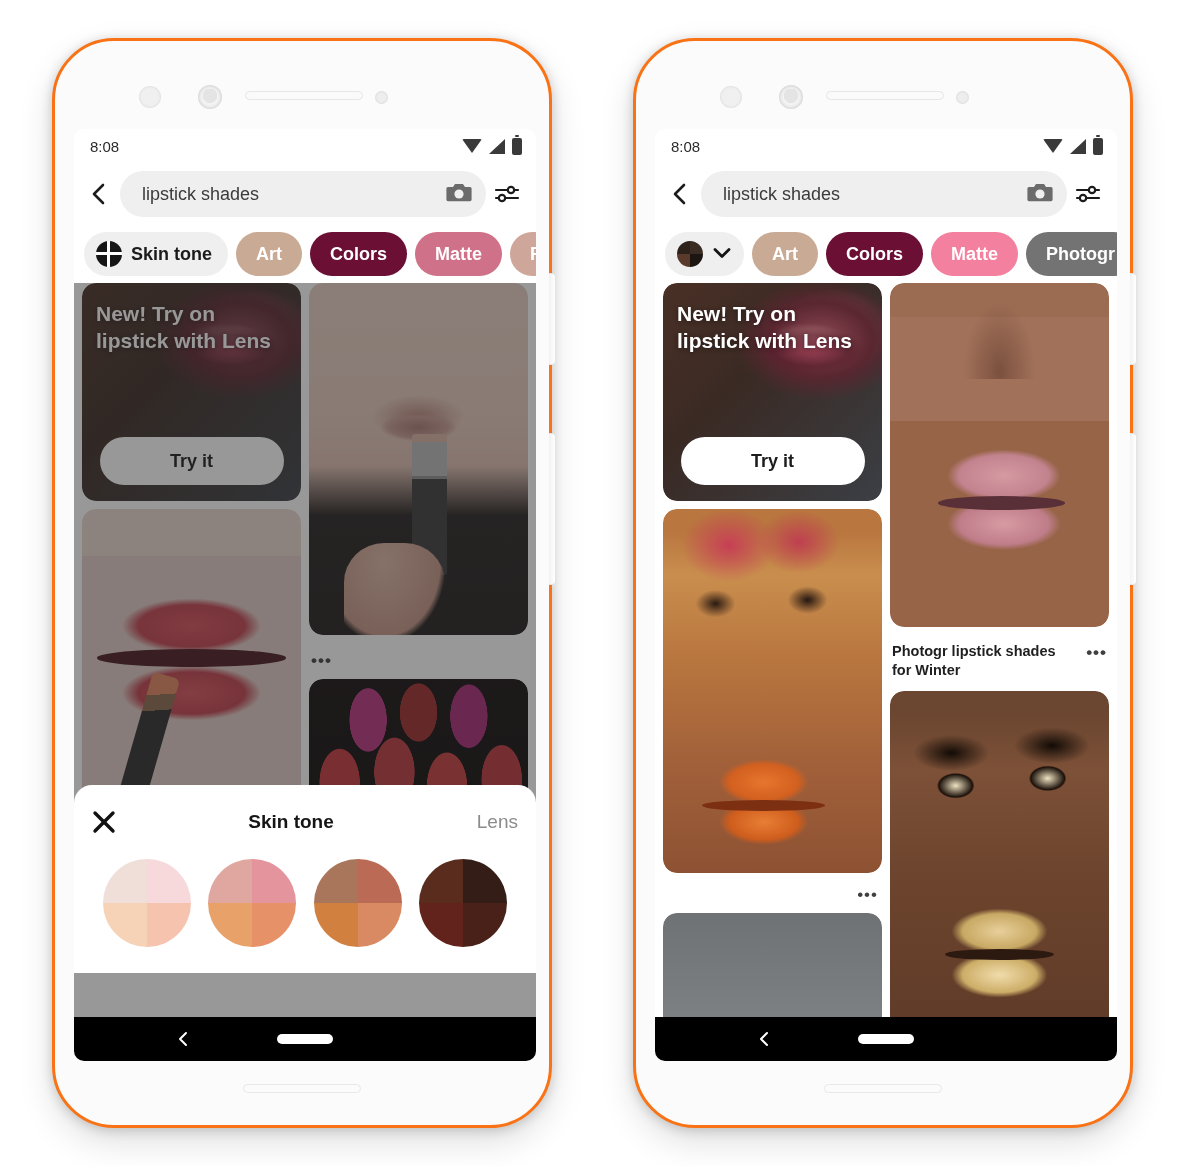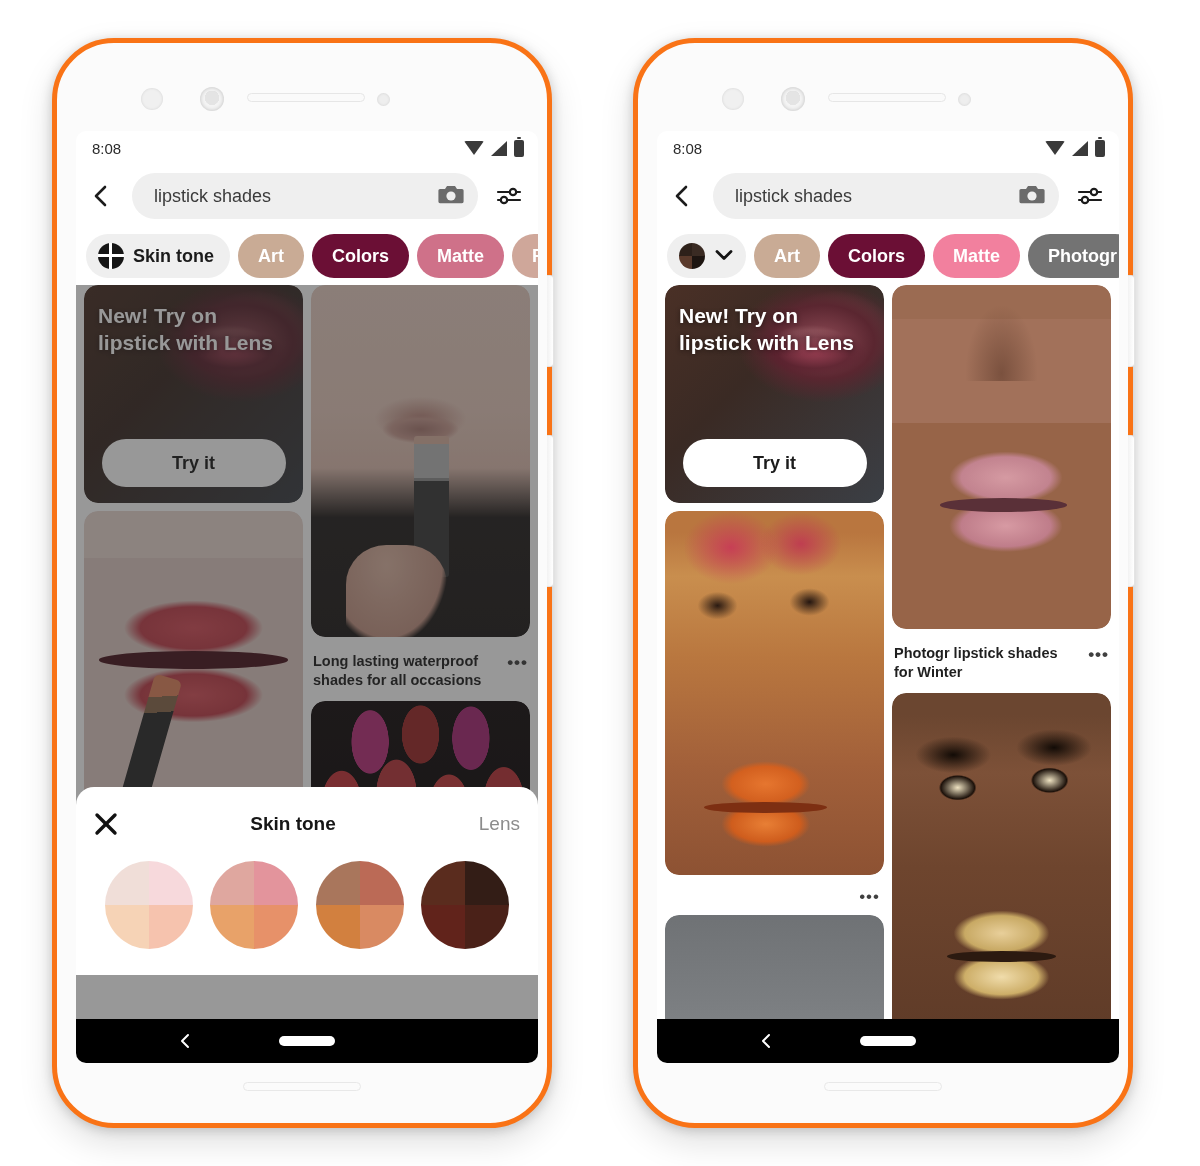--- a/index.html
+++ b/index.html
@@ -20,7 +20,7 @@
     border-radius: 62px;
     background: #fbfbfb;
     box-shadow: 0 2px 12px rgba(0,0,0,.18), 0 14px 34px rgba(0,0,0,.13);
-    border: 5px solid #f97316;
+    border: 3px solid #f97316;
   }
   .phone.left  { left: 52px;  top: 38px; }
   .phone.right { left: 633px; top: 38px; }

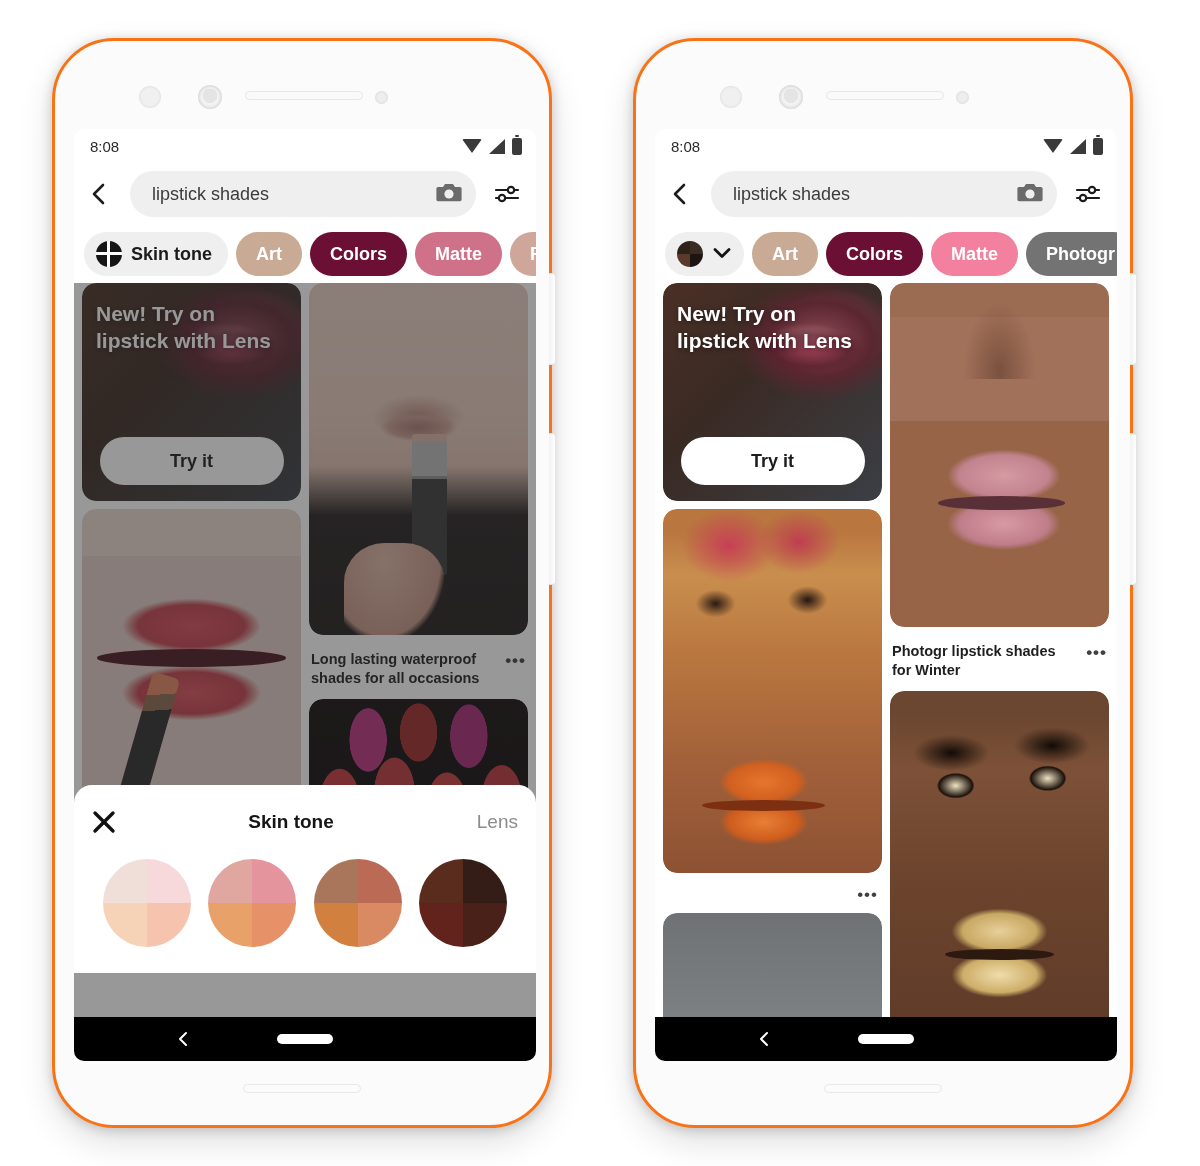--- a/index.html
+++ b/index.html
@@ -97,7 +97,7 @@
   
   .searchrow {
     flex: 0 0 62px; display: flex; align-items: center;
-    padding: 0 12px 0 8px; gap: 14px;
+    padding: 0 12px 0 8px; gap: 4px;
   }
   .back-arrow {
     width: 34px; height: 34px; display: flex; align-items: center; justify-content: center;

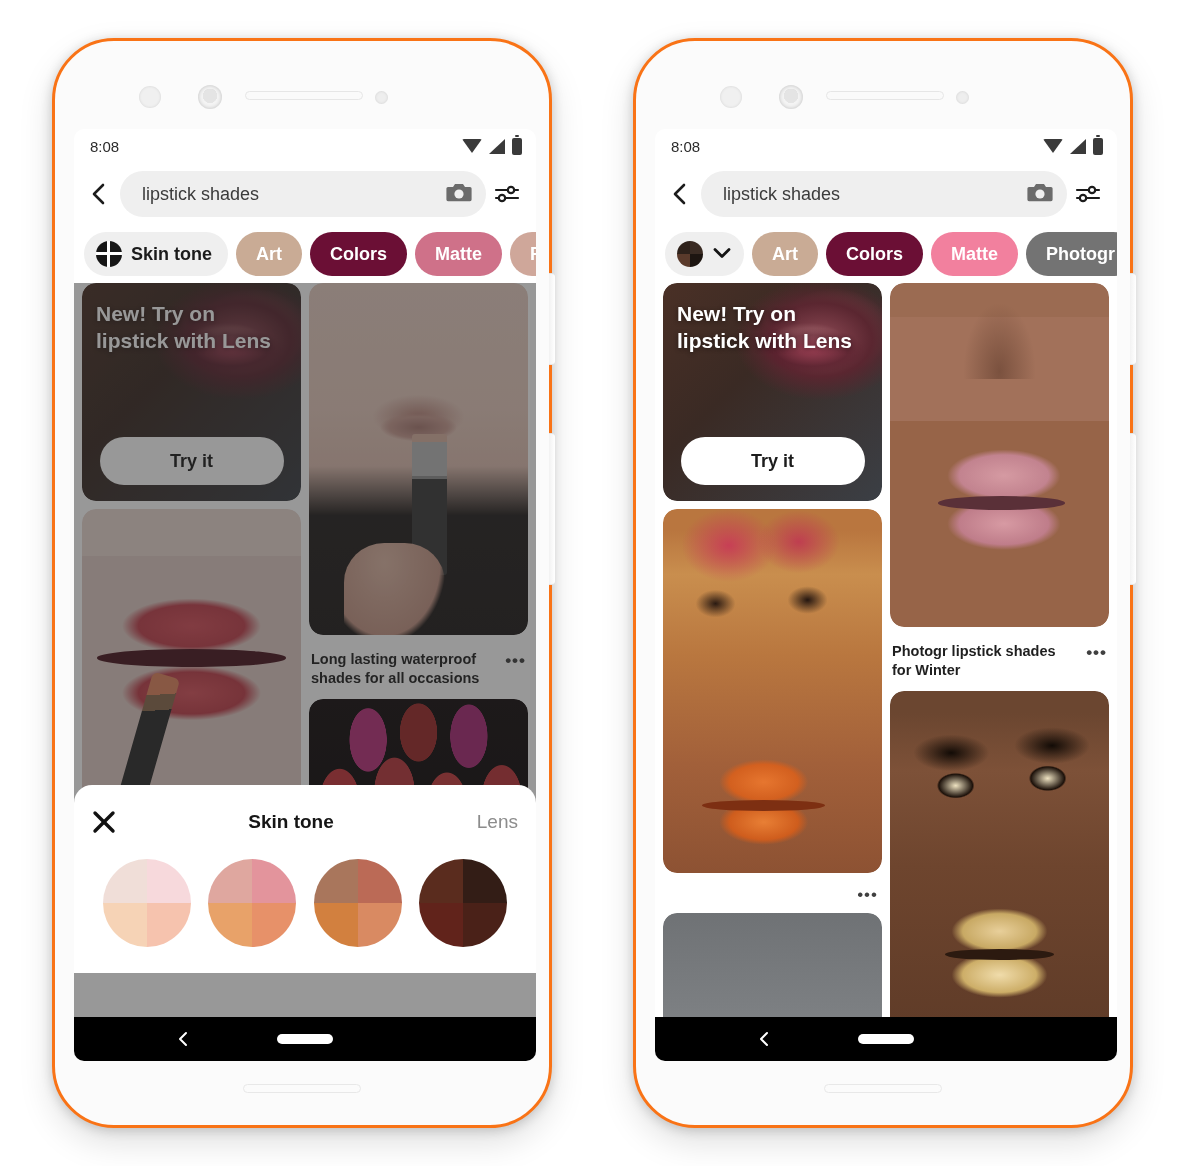--- a/index.html
+++ b/index.html
@@ -434,7 +434,6 @@
             <div class="card-img img-lipstick-hold"></div>
           </div>
           <div class="card-caption">
-            <span class="txt">Long lasting waterproof shades for all occasions</span>
             <span class="dots">•••</span>
           </div>
           <div class="card">

